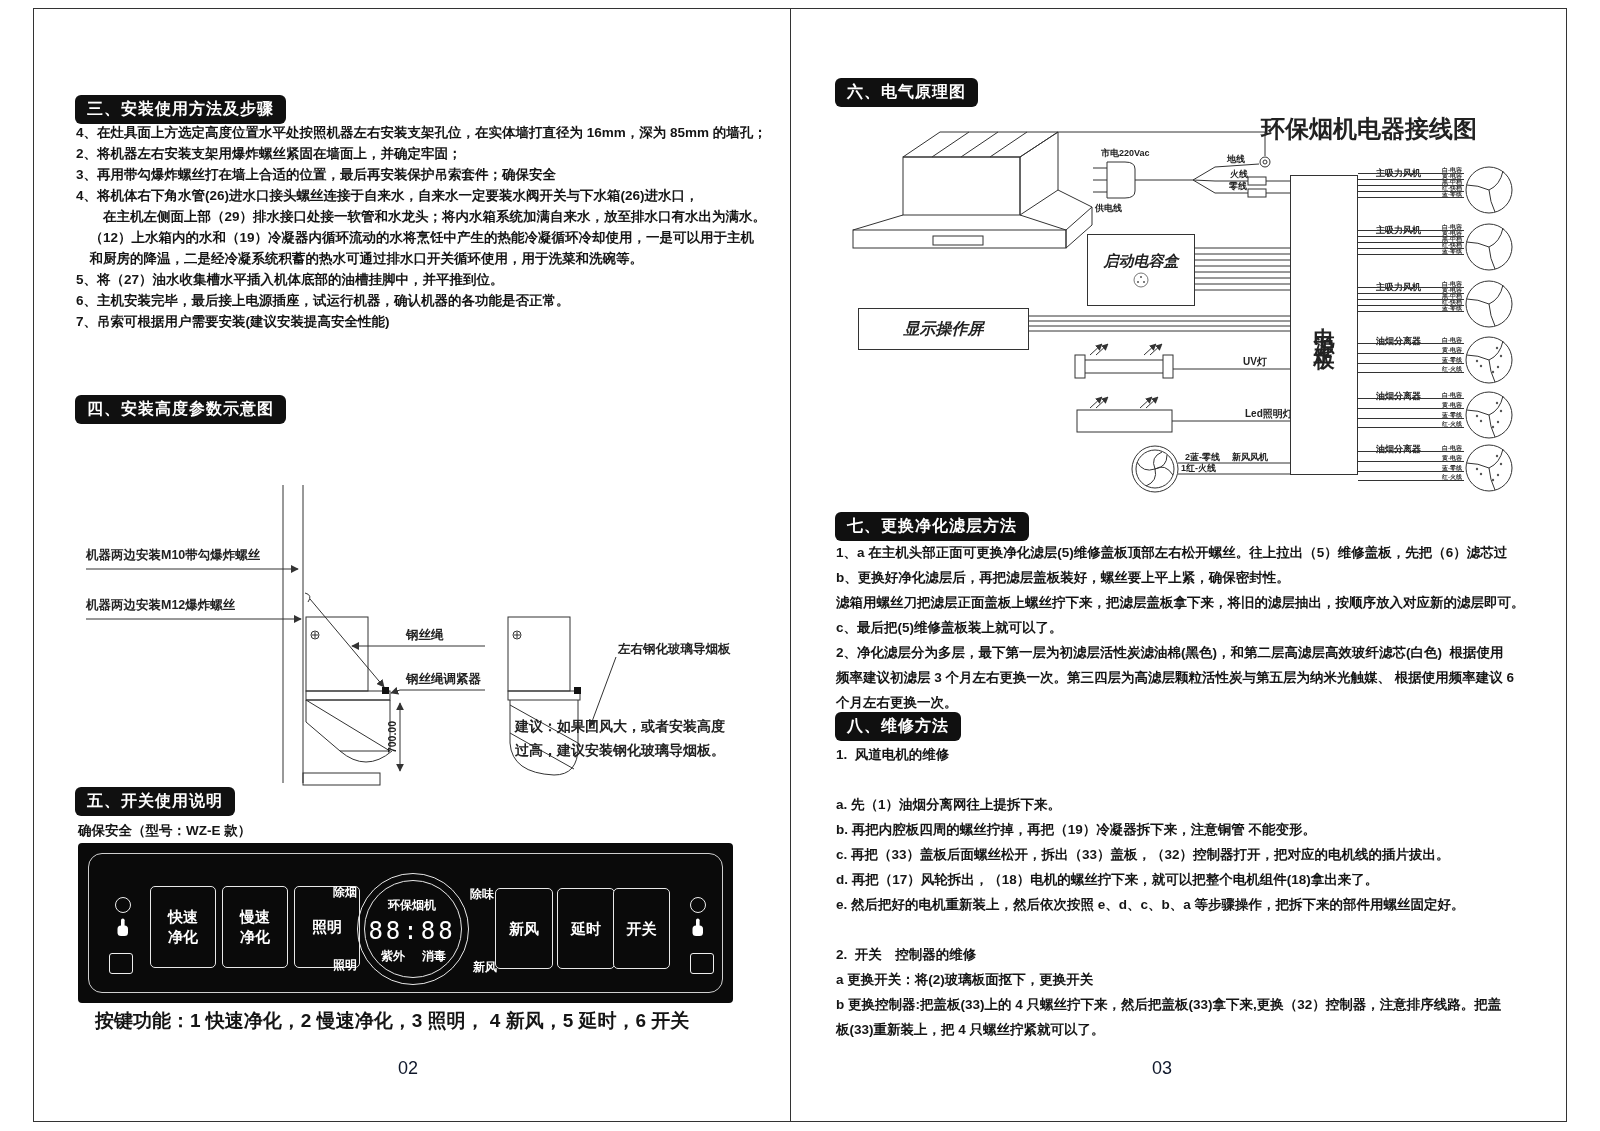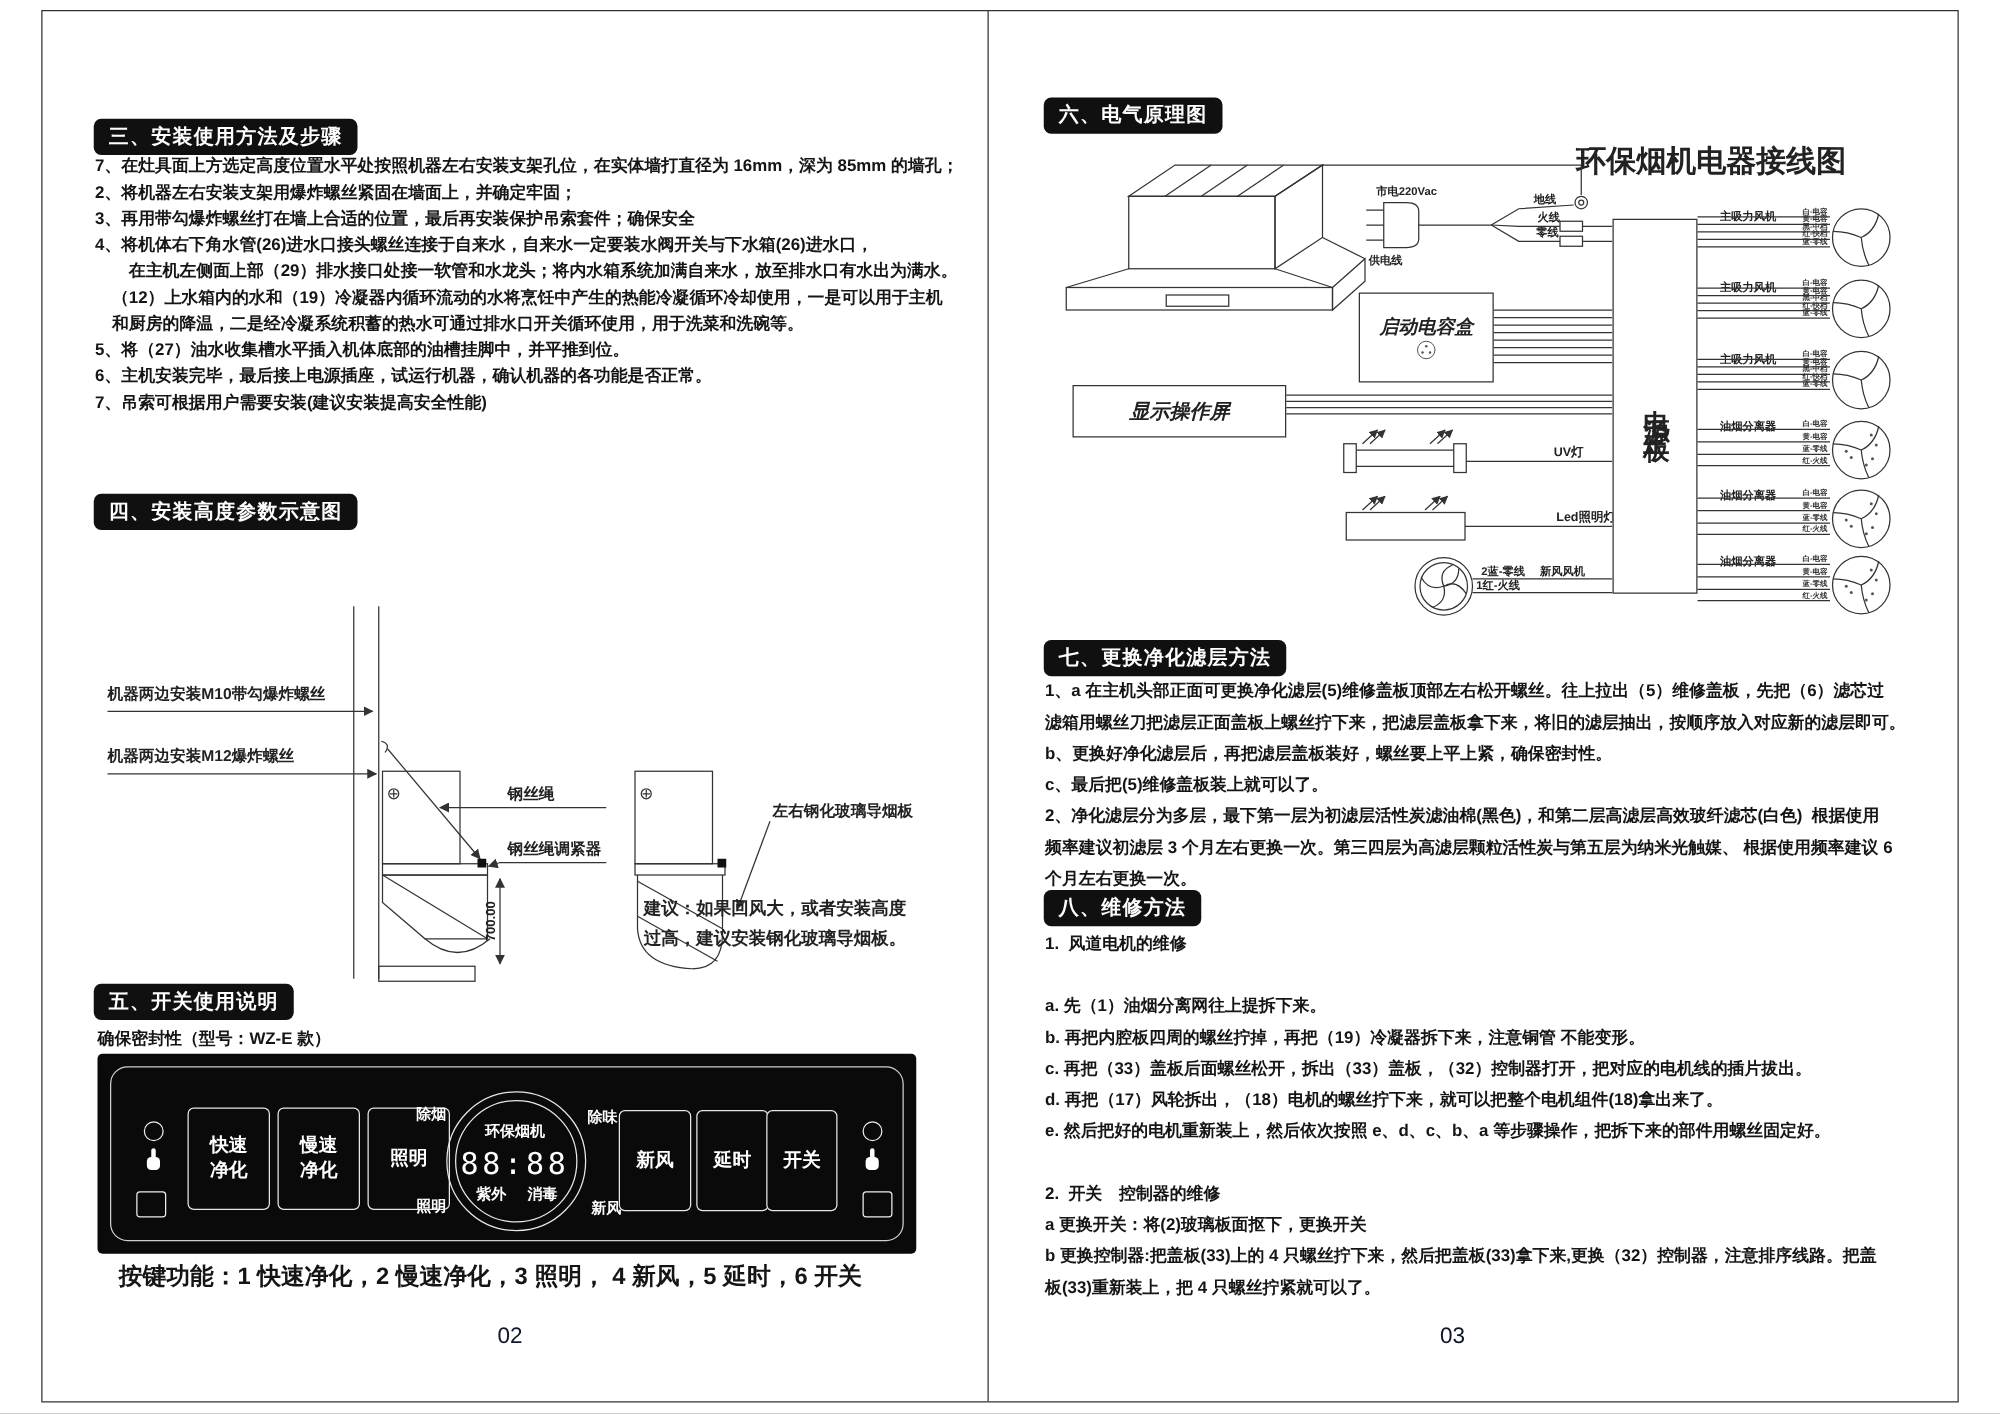--- a/index.html
+++ b/index.html
@@ -57,7 +57,7 @@
 
   <div class="tblock" style="left:76px;top:122px;width:690px;">
 
-  <div class="tline">7、在灶具面上方选定高度位置水平处按照机器左右安装支架孔位，在实体墙打直径为 16mm，深为 85mm 的墙孔；</div>
+  <div class="tline">4、在灶具面上方选定高度位置水平处按照机器左右安装支架孔位，在实体墙打直径为 16mm，深为 85mm 的墙孔；</div>
       <div class="tline">2、将机器左右安装支架用爆炸螺丝紧固在墙面上，并确定牢固；</div>
       <div class="tline">3、再用带勾爆炸螺丝打在墙上合适的位置，最后再安装保护吊索套件；确保安全</div>
       <div class="tline">4、将机体右下角水管(26)进水口接头螺丝连接于自来水，自来水一定要装水阀开关与下水箱(26)进水口，</div>

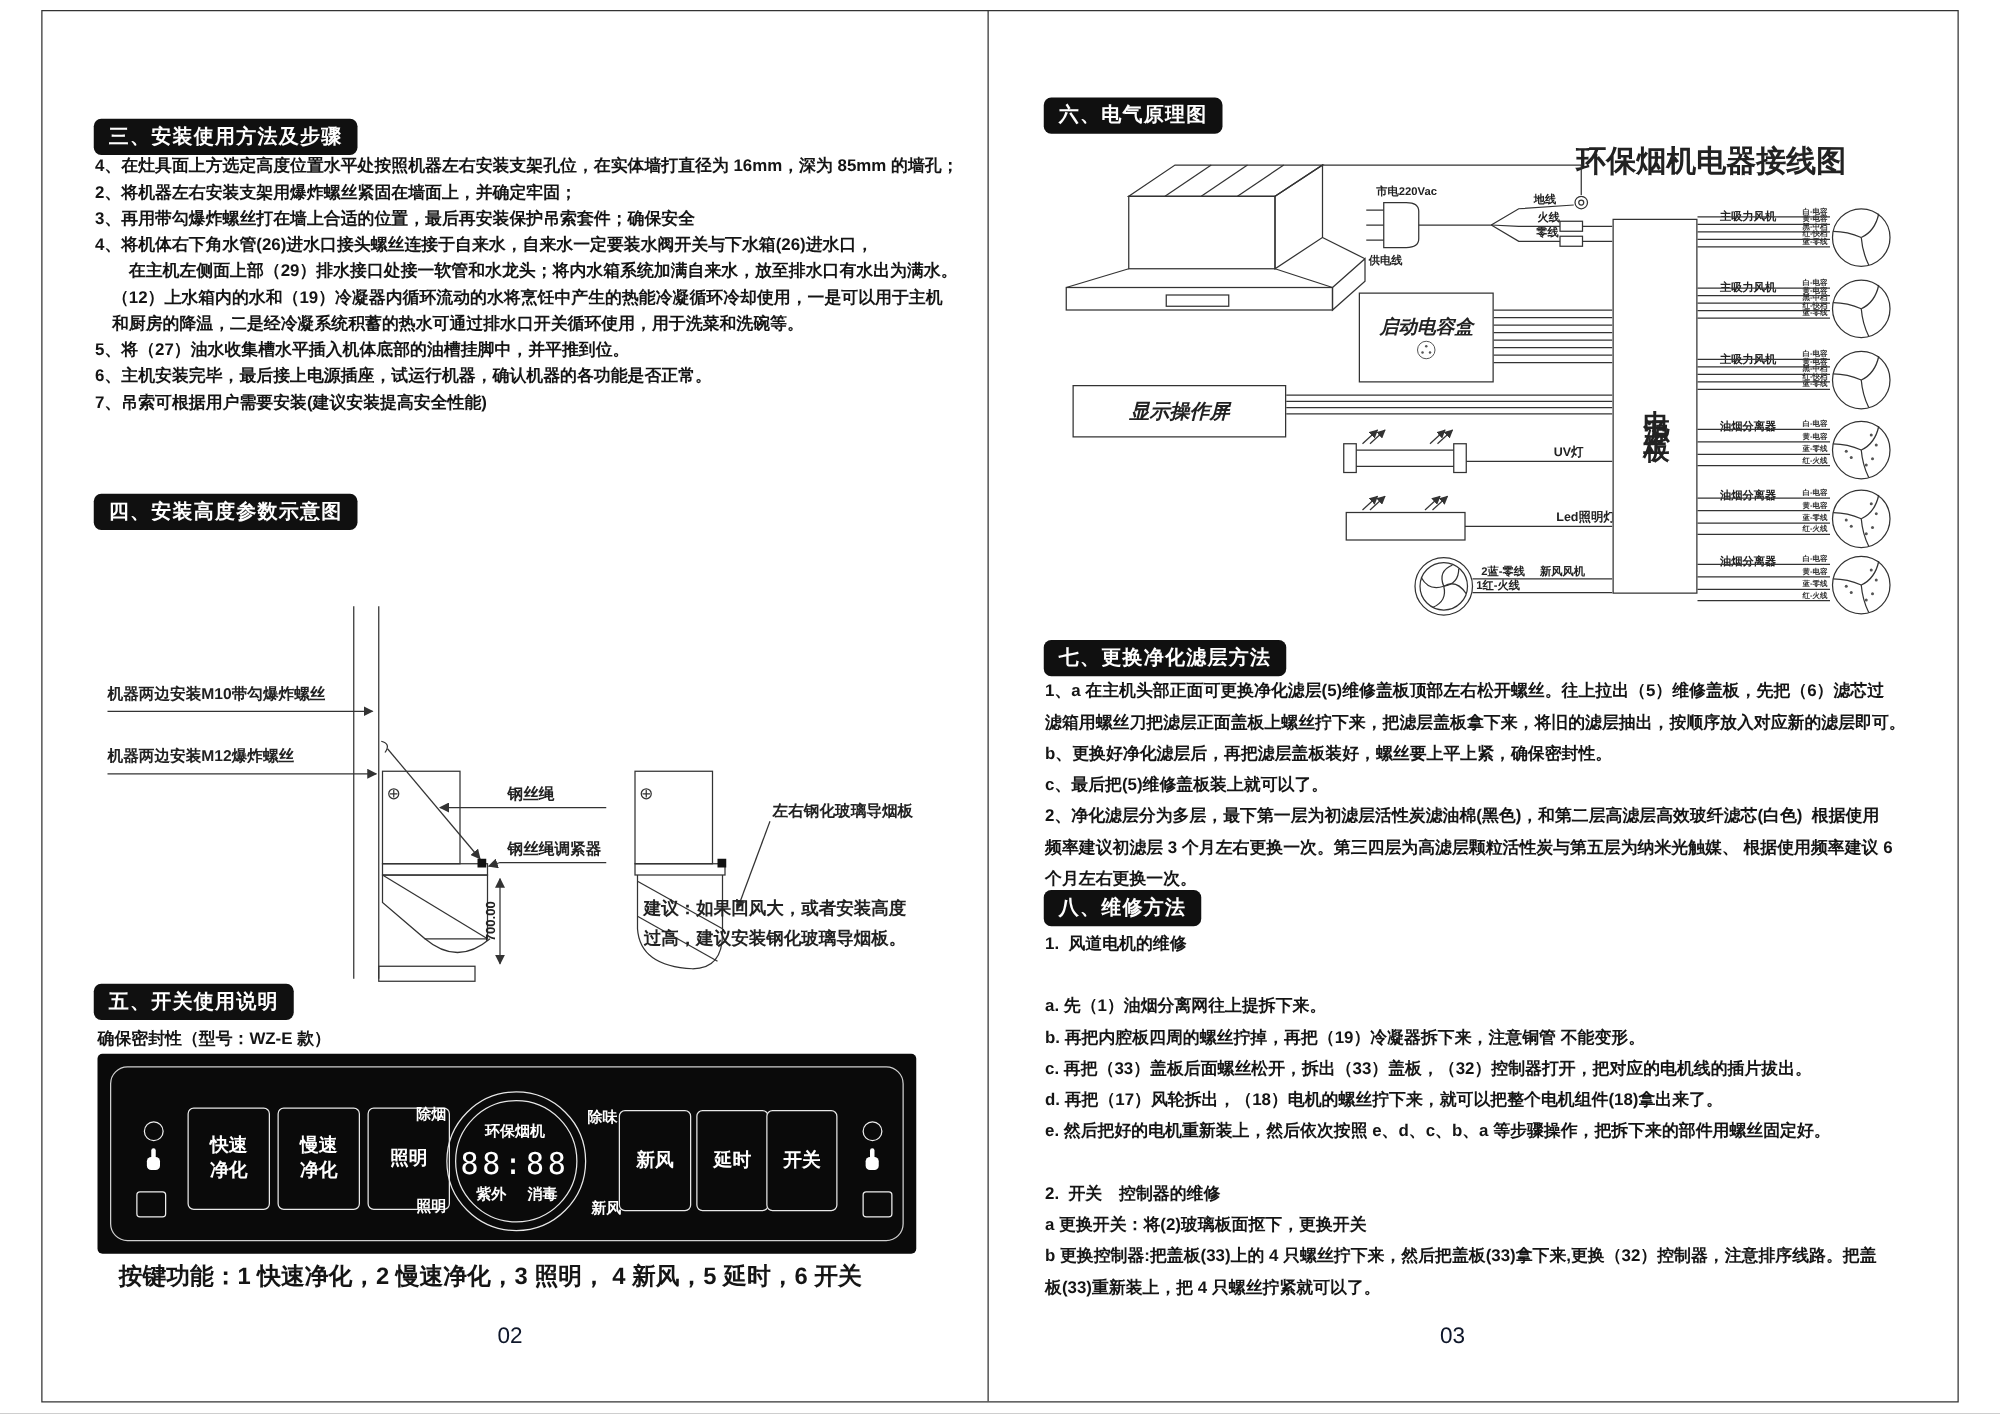--- a/index.html
+++ b/index.html
@@ -471,8 +471,8 @@
   <div class="tblock lh25" style="left:836px;top:540px;width:716px;">
 
   <div class="tline">1、a 在主机头部正面可更换净化滤层(5)维修盖板顶部左右松开螺丝。往上拉出（5）维修盖板，先把（6）滤芯过</div>
+      <div class="tline">b、更换好净化滤层后，再把滤层盖板装好，螺丝要上平上紧，确保密封性。</div>
       <div class="tline">滤箱用螺丝刀把滤层正面盖板上螺丝拧下来，把滤层盖板拿下来，将旧的滤层抽出，按顺序放入对应新的滤层即可。</div>
-      <div class="tline">b、更换好净化滤层后，再把滤层盖板装好，螺丝要上平上紧，确保密封性。</div>
       <div class="tline">c、最后把(5)维修盖板装上就可以了。</div>
       <div class="tline">2、净化滤层分为多层，最下第一层为初滤层活性炭滤油棉(黑色)，和第二层高滤层高效玻纤滤芯(白色)  根据使用</div>
       <div class="tline">频率建议初滤层 3 个月左右更换一次。第三四层为高滤层颗粒活性炭与第五层为纳米光触媒、 根据使用频率建议 6</div>

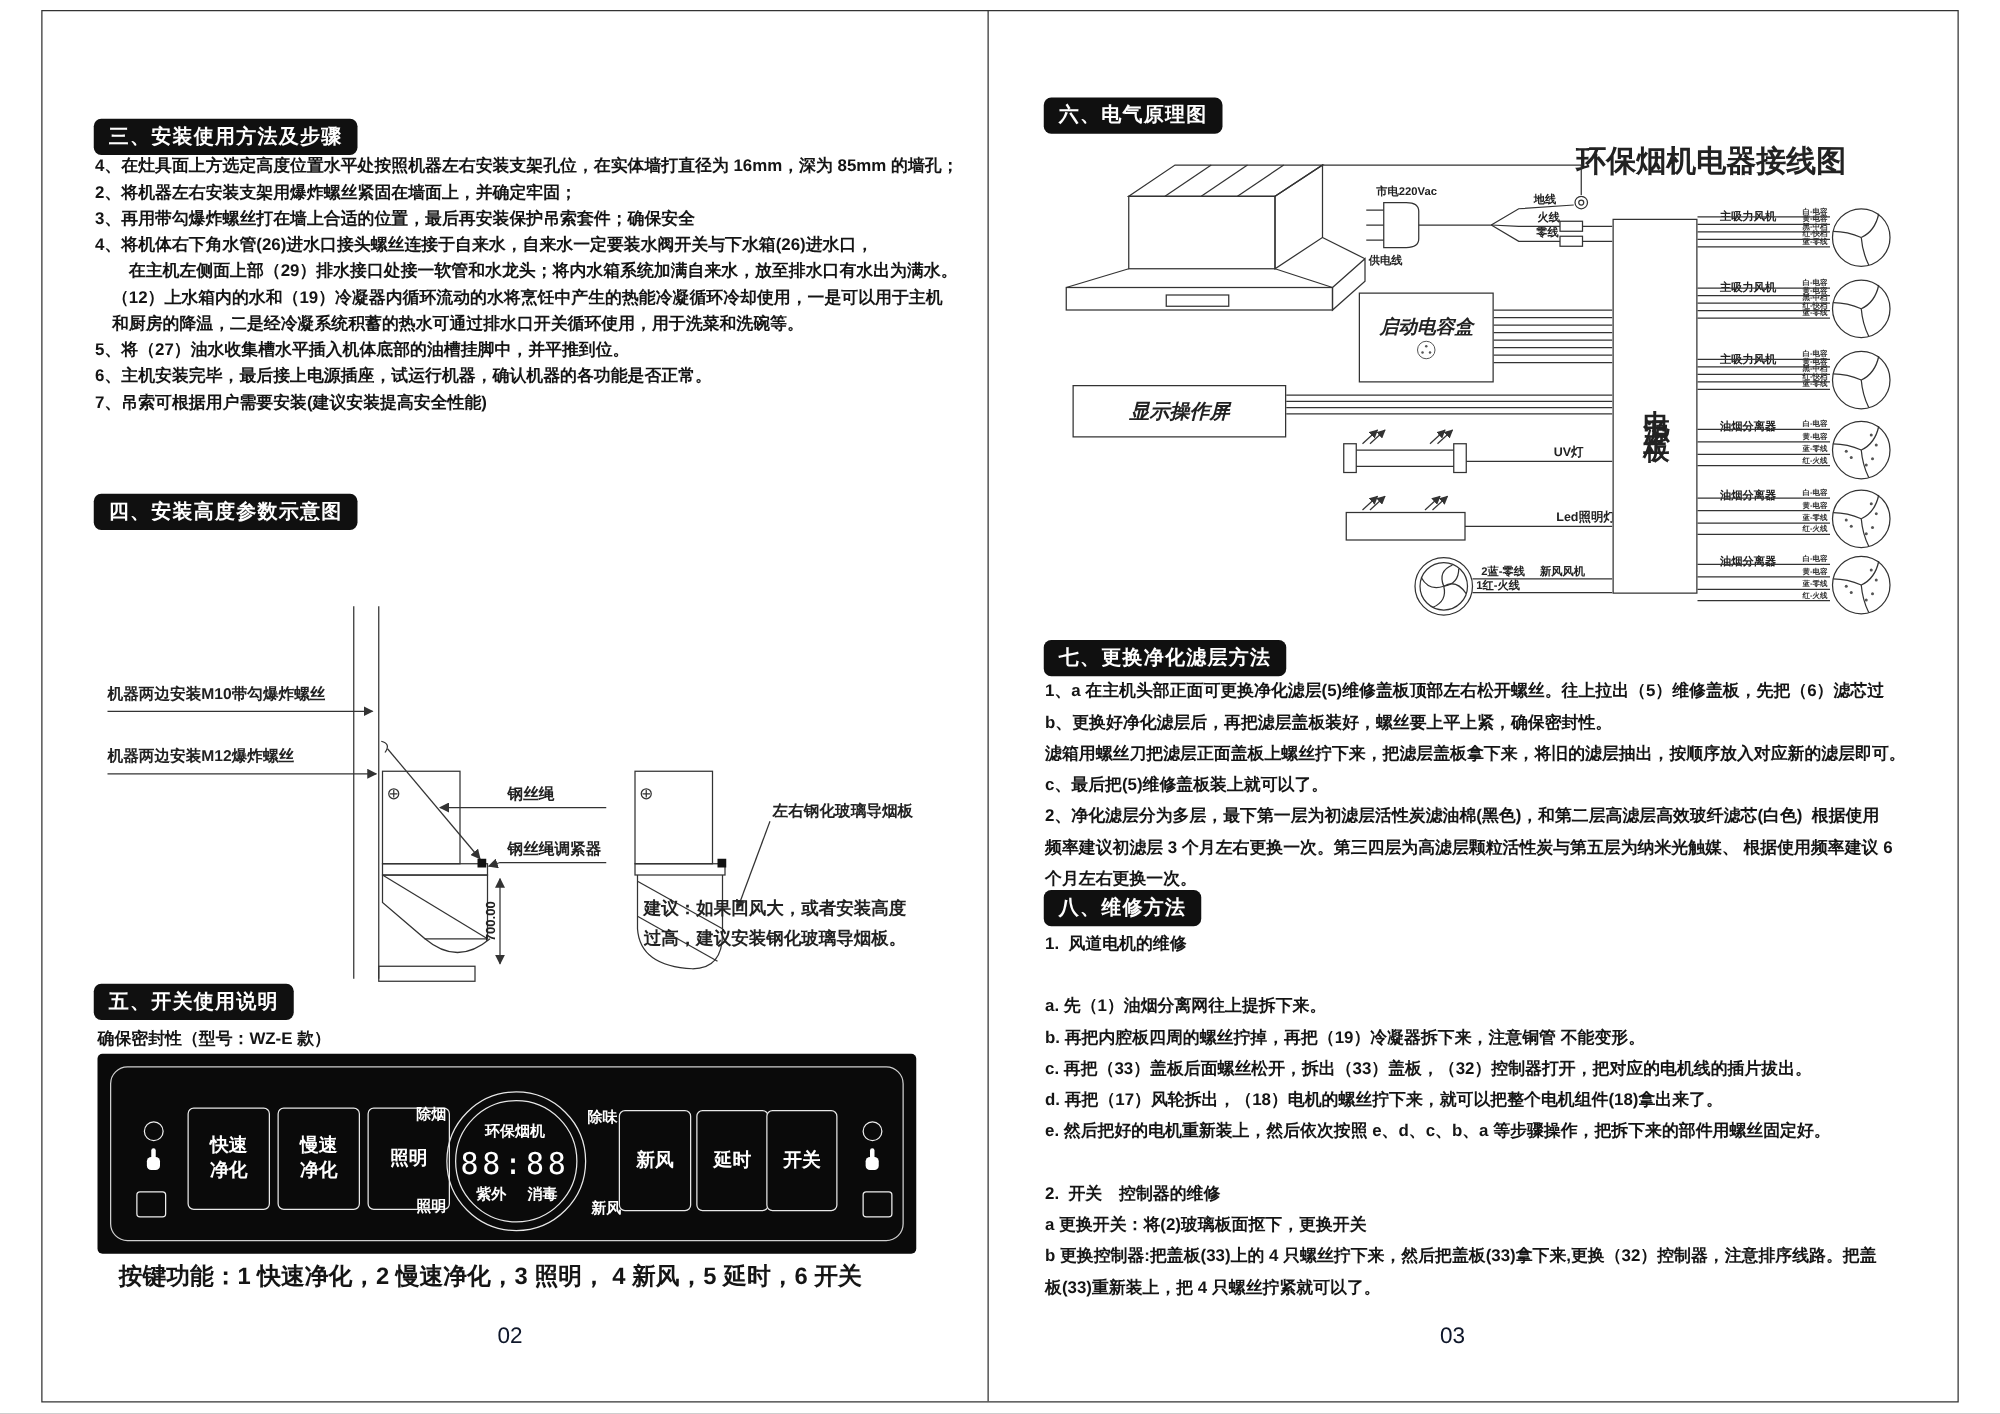--- a/index.html
+++ b/index.html
@@ -132,7 +132,7 @@
   </svg>
 
   <div class="sec-head" style="left:75px;top:787px;">五、开关使用说明</div>
-  <div class="tblock" style="left:78px;top:820px;">确保密封性（型号：WZ-E 款）</div>
+  <div class="tblock" style="left:78px;top:820px;">确保安全（型号：WZ-E 款）</div>
 
   <div id="panel">
     <div class="inner"></div>

